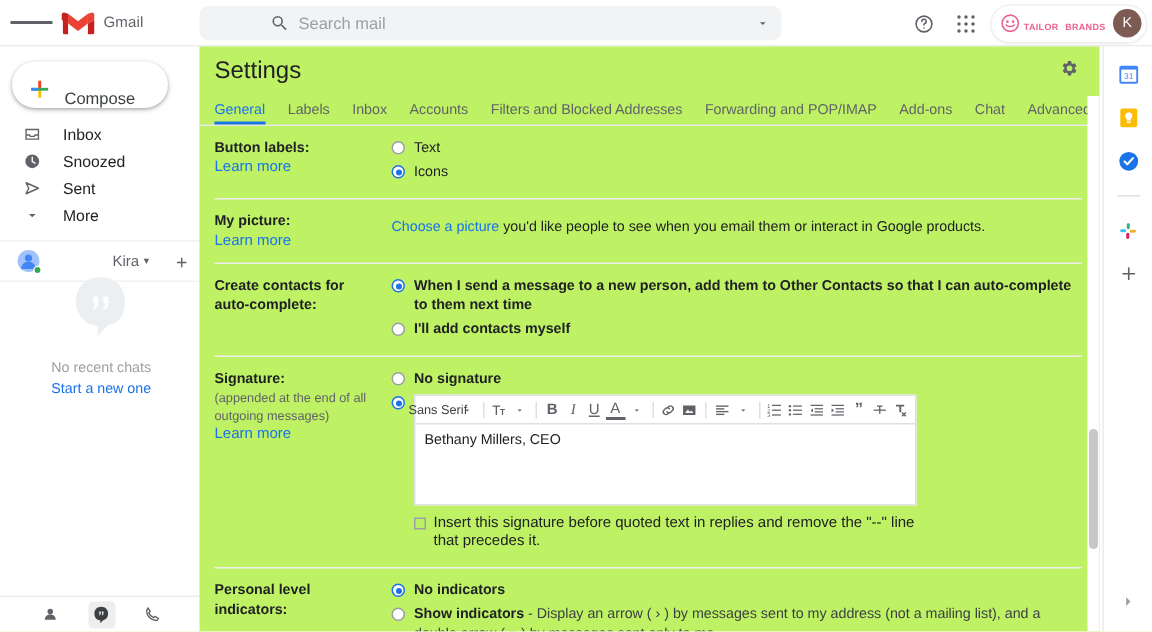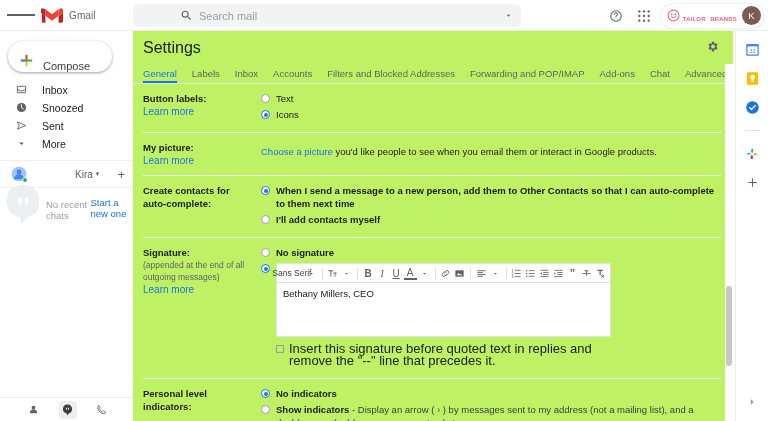--- a/index.html
+++ b/index.html
@@ -89,7 +89,7 @@
     position: absolute; top: 112px; left: 0; width: 135px; height: 278px;
     display: flex; flex-direction: column; align-items: center;
   }
-  .chat-empty { margin-top: 38px; display: flex; align-items: center; }
+  .chat-empty { margin-top: 38px; display: flex; flex-direction: column; align-items: center; }
   .chat-msg { font-size: 9.5px; color: #9aa0a6; margin-top: 8px; }
   .chat-link { font-size: 9.5px; color: #1a73e8; margin-top: 3px; cursor: pointer; }
   .chat-bottom {

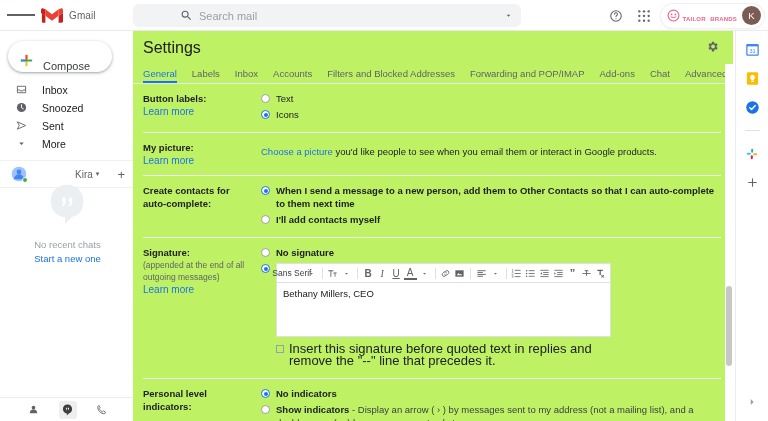--- a/index.html
+++ b/index.html
@@ -156,7 +156,7 @@
   }
   .sig-check { display: flex; align-items: flex-start; margin-top: 6px; }
   .cbox { width: 8px; height: 8px; border: 1.2px solid #9aa0a6; margin: 2px 5px 0 0; flex-shrink:0; cursor: pointer; }
-  .sig-check-label { font-size: 13px; color: #202124; line-height: 12px; }
+  .sig-check-label { font-size: 10px; color: #202124; line-height: 12px; }
 
   
   .scroll-track { position: absolute; right: 0; top: 33px; width: 8px; height: 357px; background: #fff; }

